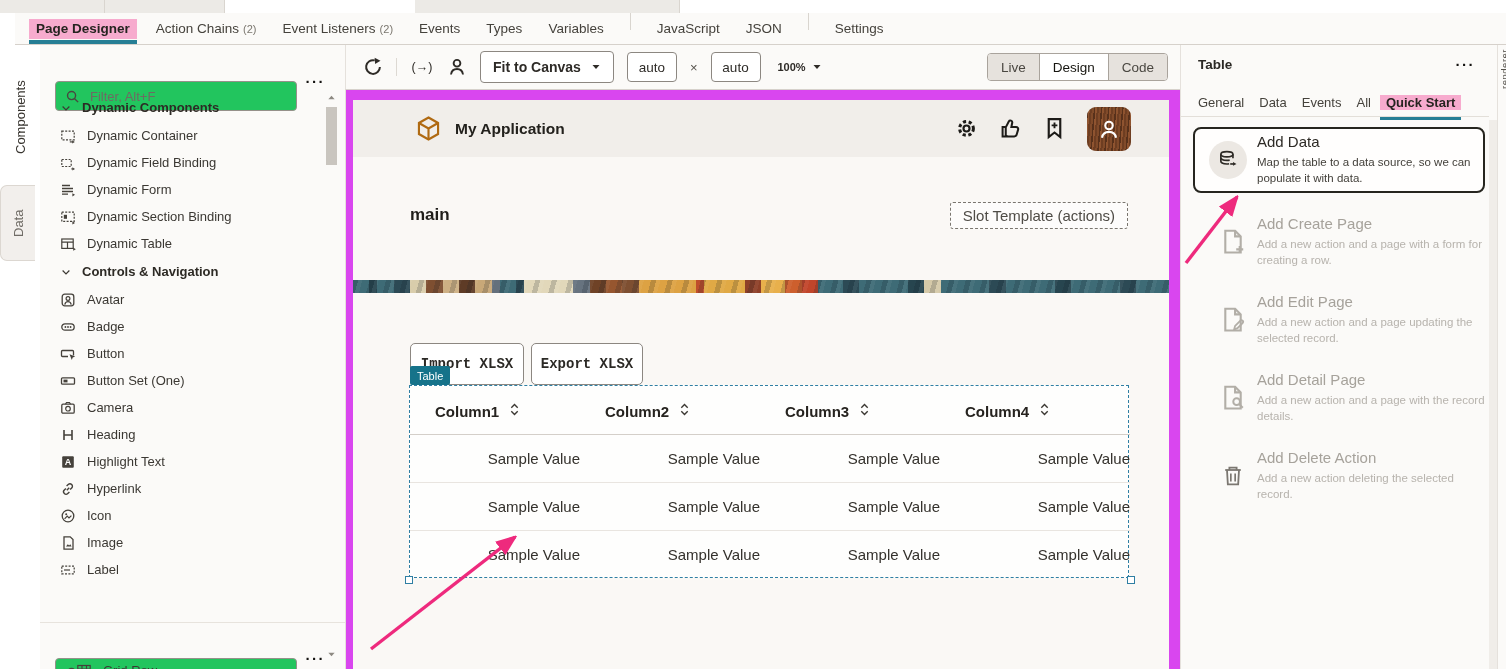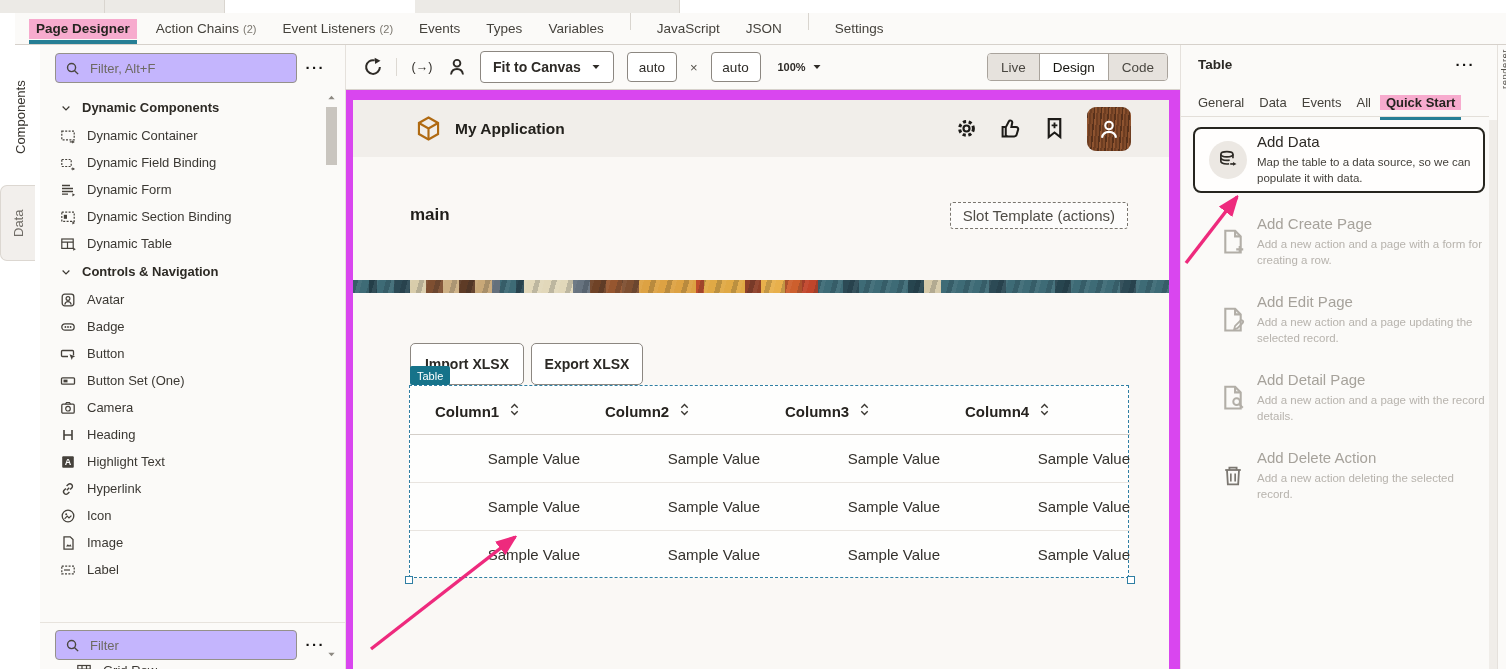--- a/index.html
+++ b/index.html
@@ -35,8 +35,8 @@
   .frow{position:absolute;left:15px;width:270px;display:flex;align-items:center;}
   .frow.top{top:8px;}
   .frow.bottom{top:585px;}
-  .finput{flex:1;height:30px;border:1px solid #95918a;border-radius:4px;background:#c4b5fd;display:flex;
-    align-items:center;gap:8px;padding:0 9px;box-sizing:border-box;}
+  .finput{flex:1;height:30px;border:1px solid #95918a;border-radius:4px;background:#22c55e;display:flex;
+    align-items:center;gap:8px;padding:0 9px;box-sizing:border-box;margin-top:28px;}
   .finput .s-icn{width:15px;height:15px;color:#49463f;flex:none;}
   .finput input{border:none;outline:none;flex:1;min-width:0;font-size:13px;color:#403d39;background:transparent;
     font-family:inherit;}

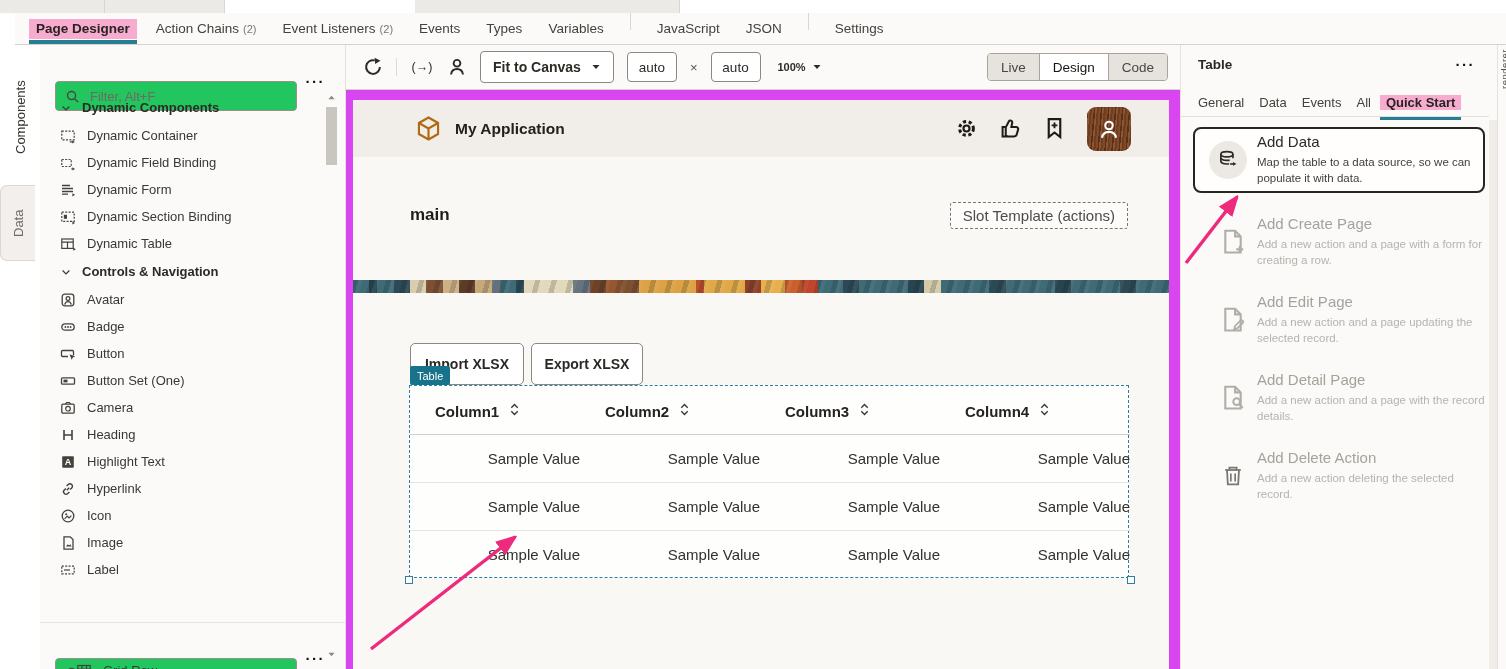--- a/index.html
+++ b/index.html
@@ -107,7 +107,7 @@
       #2c4a55 94%,#2c4a55 96%,#3e6b76 96%,#3e6b76 100%);}
   .xlsx-btn{position:absolute;top:243px;height:42px;border:1.5px solid #8c8781;border-radius:5px;background:#fff;
     font-weight:bold;font-size:14px;color:#2b2925;display:flex;align-items:center;justify-content:center;
-    box-sizing:border-box;cursor:pointer;}
+    box-sizing:border-box;cursor:pointer;font-family:Liberation Mono, monospace;}
   .xlsx-btn.import{left:57px;width:114px;}
   .xlsx-btn.export{left:178px;width:112px;}
   .sel-badge{position:absolute;left:57px;top:266px;height:19px;padding:0 7px;background:#16738a;color:#fff;

